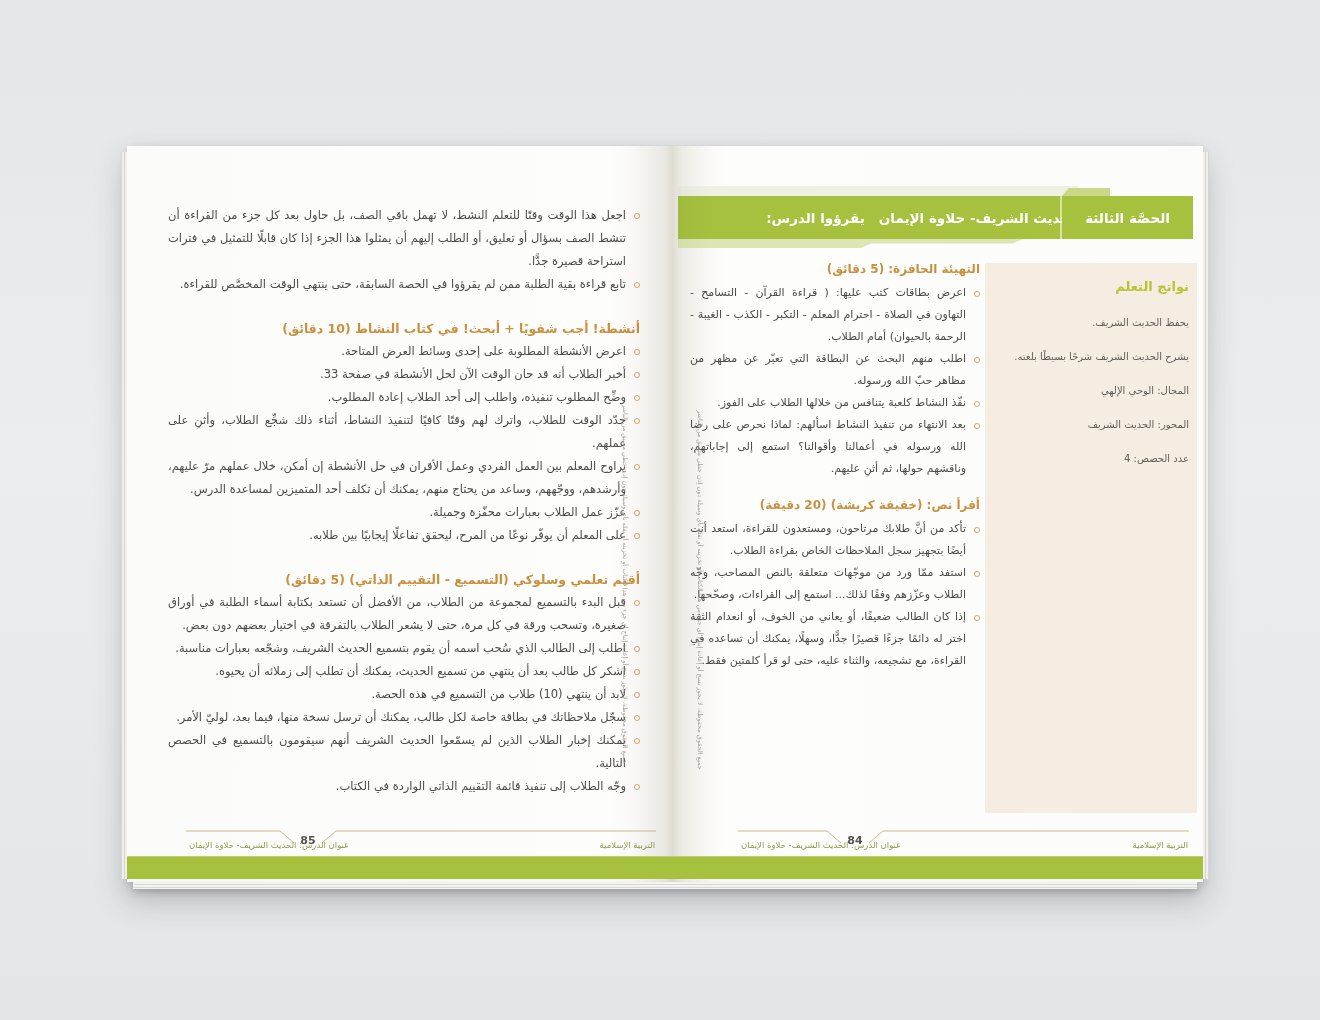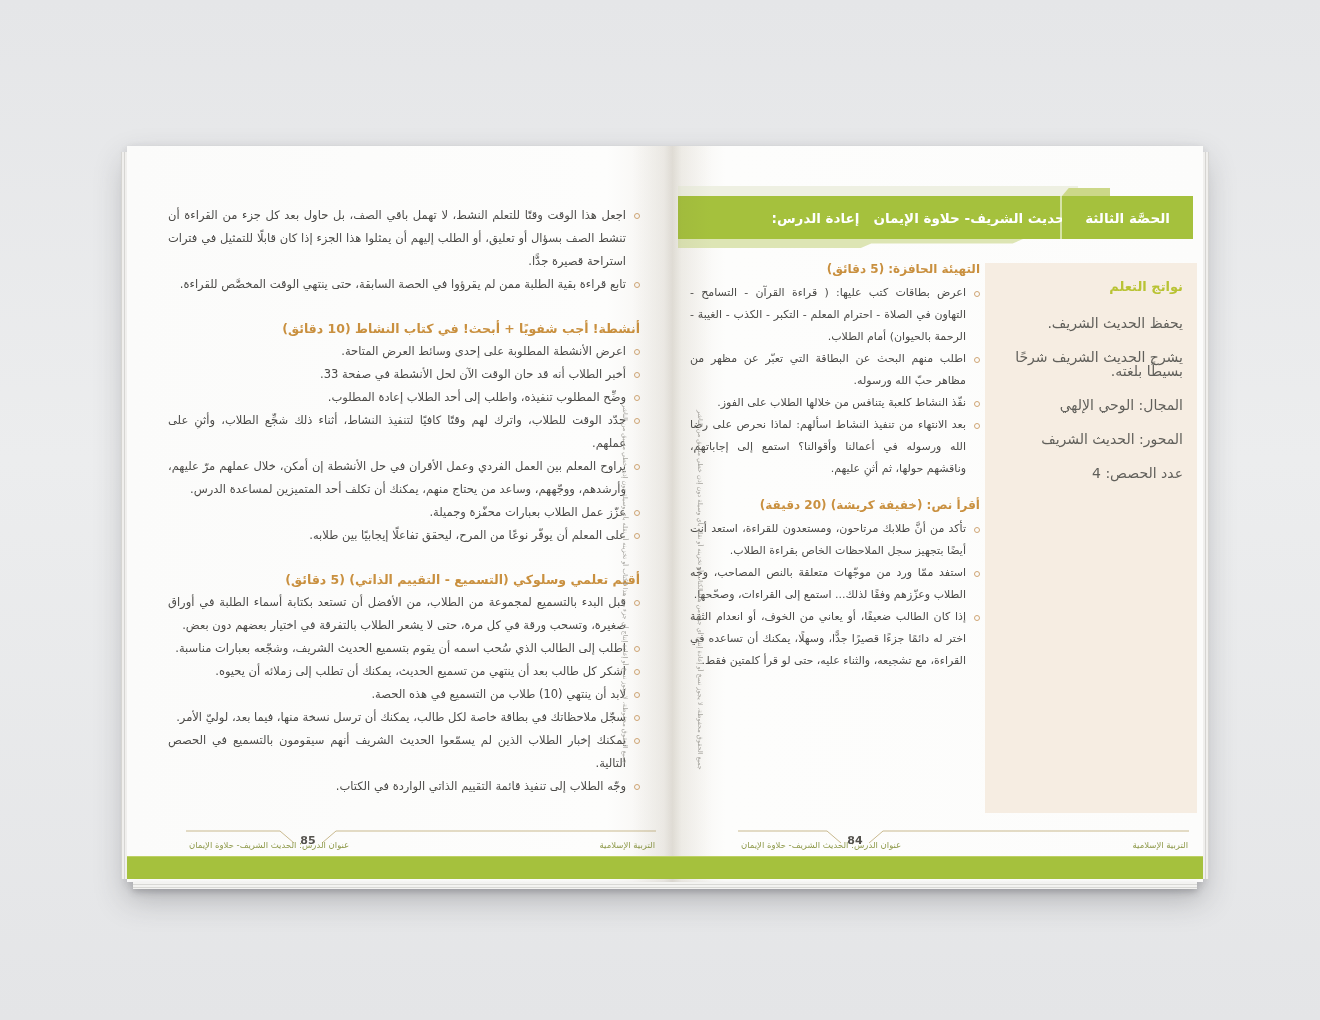--- a/index.html
+++ b/index.html
@@ -230,7 +230,7 @@
       <div class="top-band"></div>
       <div class="banner">
         <div class="banner-text">
-          <span>إعادة الدرس:</span>
+          <span>يقرؤوا الدرس:</span>
           <span>الحديث الشريف- حلاوة الإيمان</span>
         </div>
       </div>

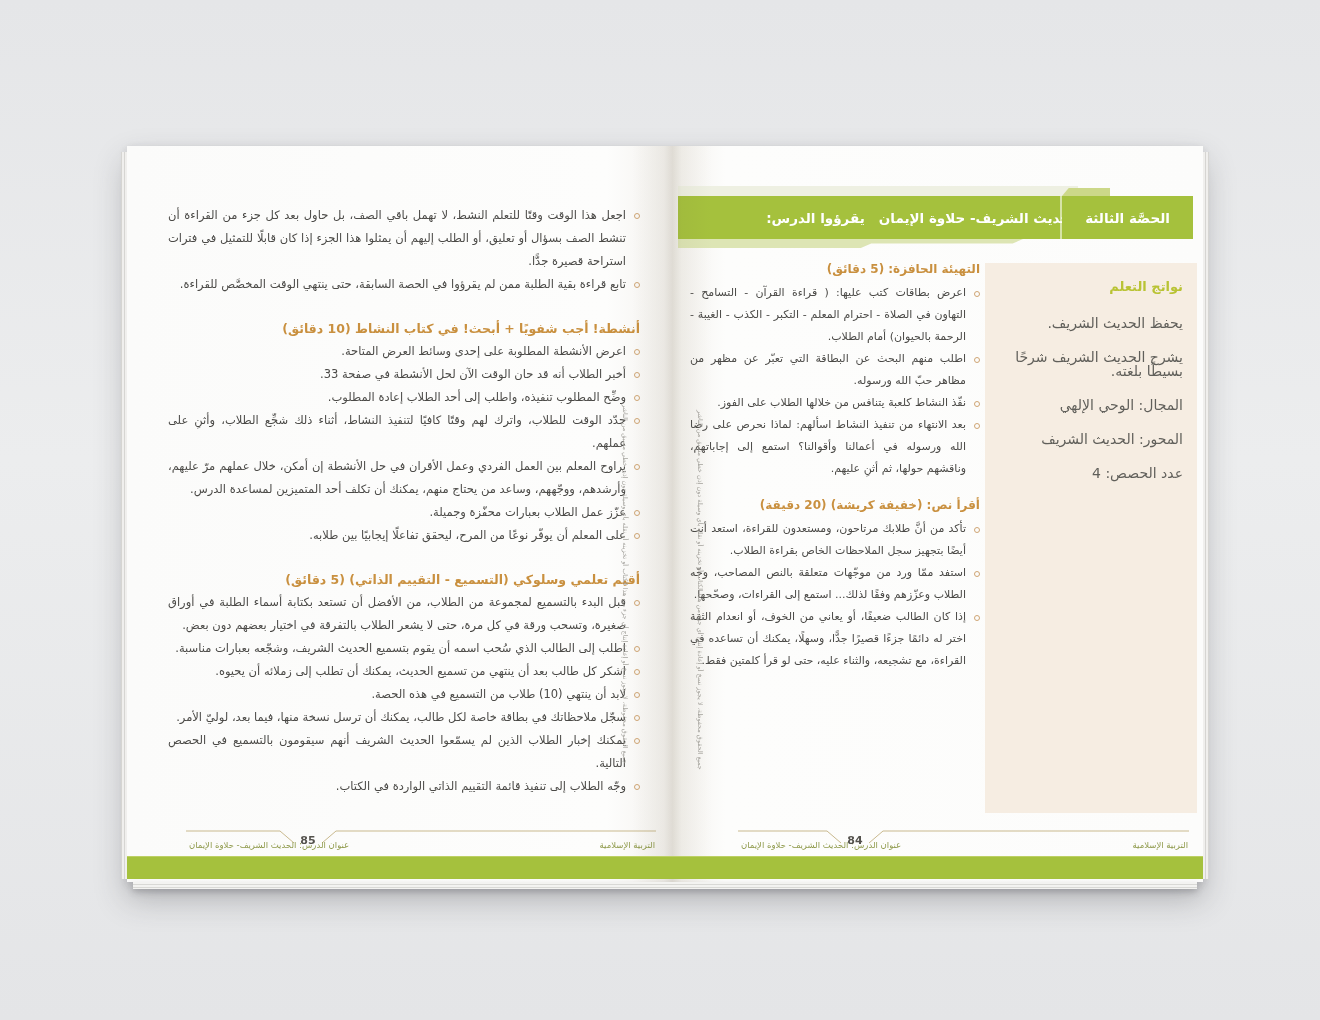--- a/index.html
+++ b/index.html
@@ -95,7 +95,7 @@
   
   .outcomes{
     position:absolute;left:313px;top:117px;width:212px;height:550px;
-    background:#f6ede2;box-sizing:border-box;padding:16px 14px;direction:rtl;
+    background:#f6ede2;box-sizing:border-box;padding:16px 8px;direction:rtl;
   }
   .outcomes-title{color:#b9c334;font-size:13px;font-weight:bold;margin:0 0 22px;}
   .outcome-item{font-size:14px;color:#605f5a;margin:0 0 20px;line-height:14px;}

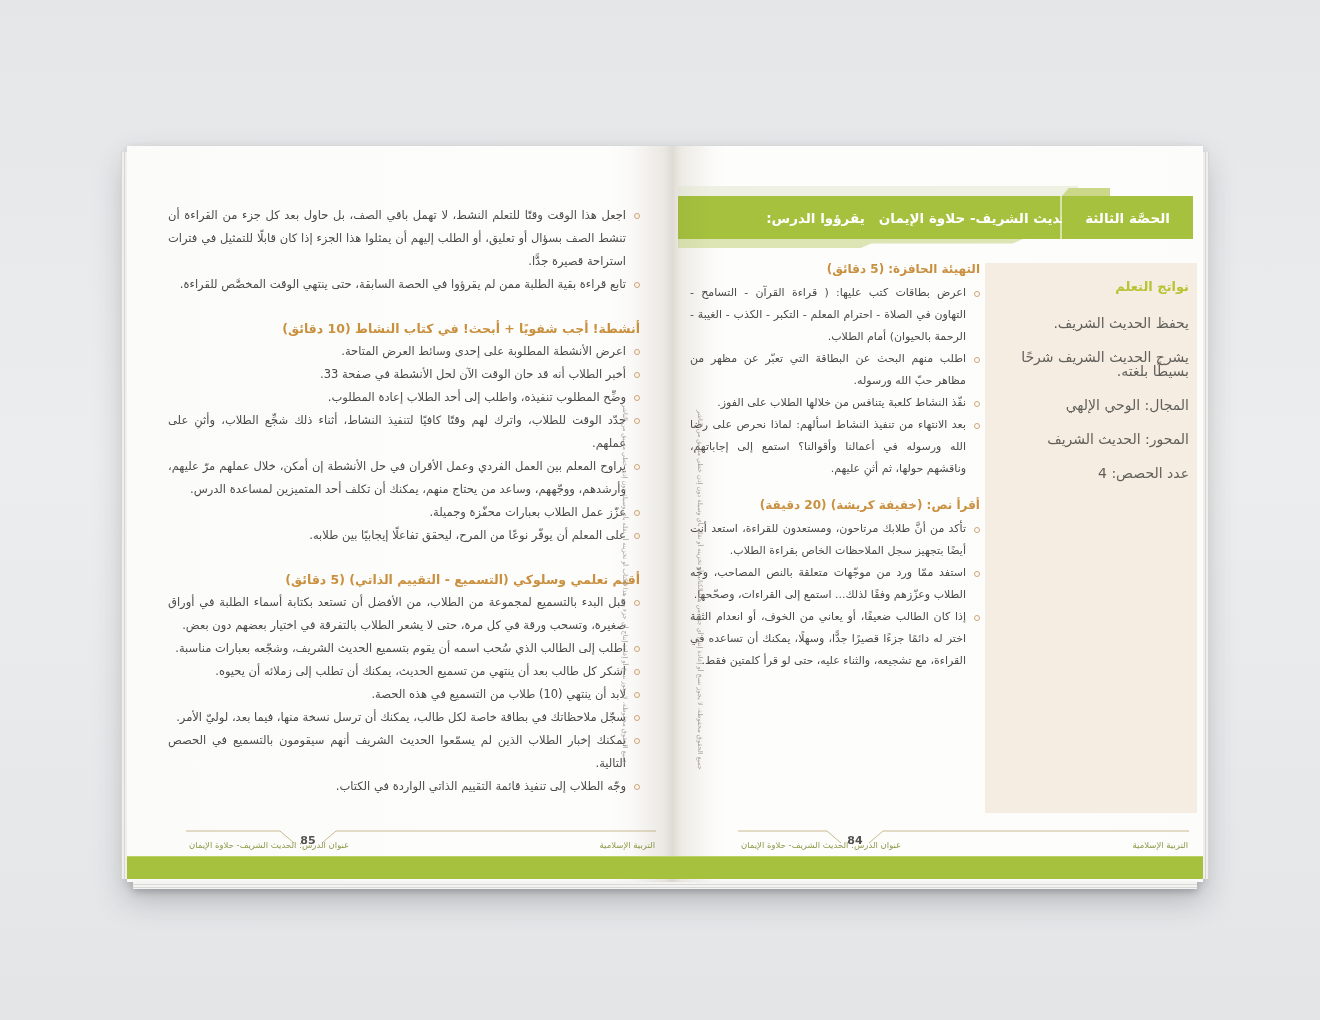--- a/index.html
+++ b/index.html
@@ -98,7 +98,7 @@
     background:#f6ede2;box-sizing:border-box;padding:16px 8px;direction:rtl;
   }
   .outcomes-title{color:#b9c334;font-size:13px;font-weight:bold;margin:0 0 22px;}
-  .outcome-item{font-size:14px;color:#605f5a;margin:0 0 20px;line-height:14px;}
+  .outcome-item{font-size:10px;color:#605f5a;margin:0 0 20px;line-height:14px;}
 
   
   .mnote{

